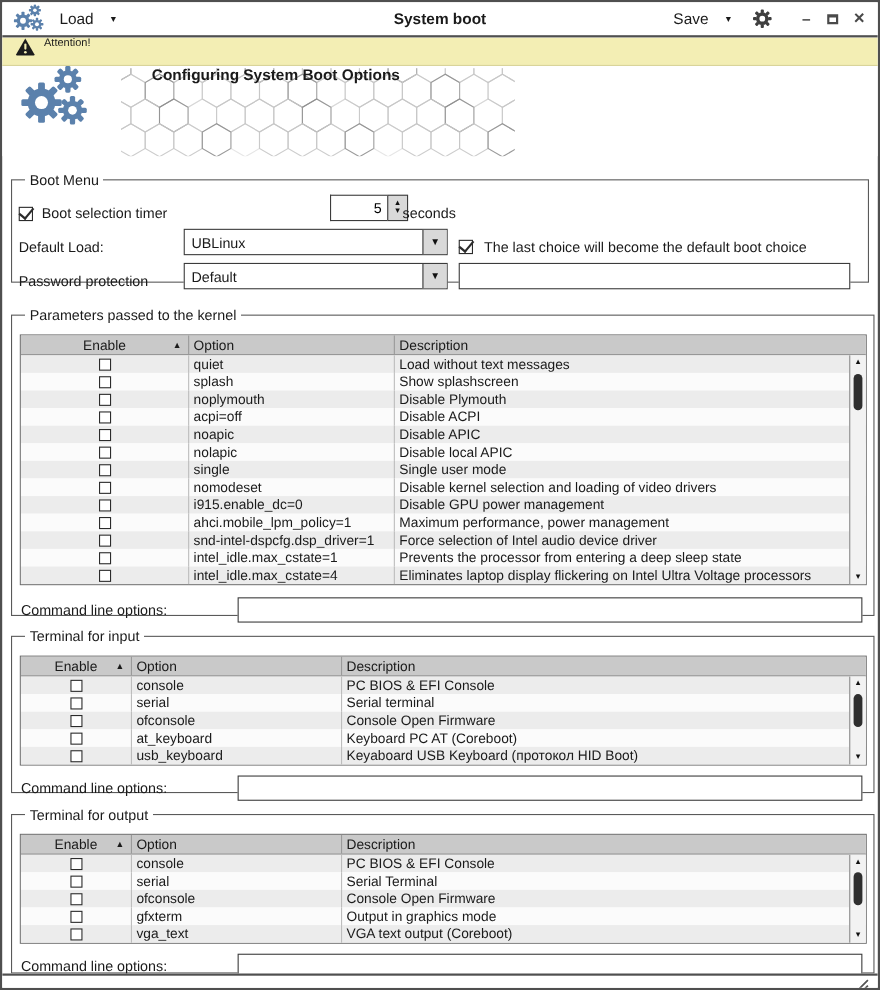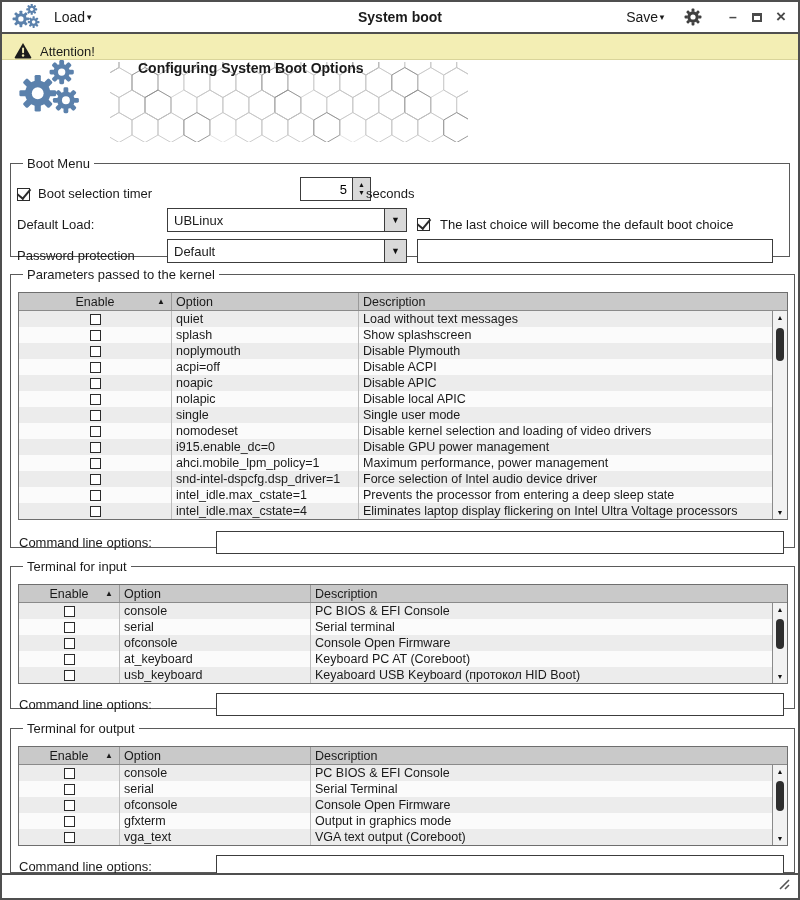--- a/index.html
+++ b/index.html
@@ -16,7 +16,7 @@
     border-bottom:2px solid #4f4f4f; padding:0 10px; position:relative; background:#fff;
   }
   .titlebar .app-icon { margin-right:14px; display:flex; }
-  .menu-btn { display:flex; align-items:center; gap:0; font-size:14px; cursor:pointer; }
+  .menu-btn { display:flex; align-items:center; gap:14px; font-size:14px; cursor:pointer; }
   .caret { font-size:8px; line-height:1; position:relative; top:1px; }
   .win-title {
     position:absolute; left:0; right:0; text-align:center;

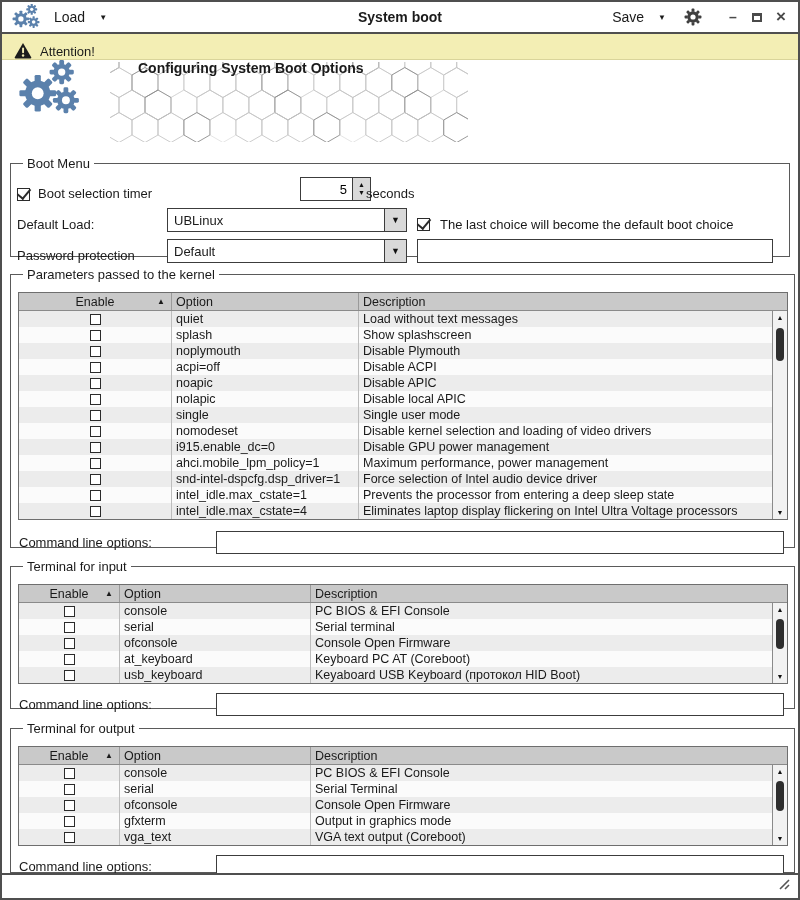--- a/index.html
+++ b/index.html
@@ -31,7 +31,7 @@
   
   .attention {
     height:26px; flex:0 0 26px; background:#f3eeb4; border-bottom:1px solid #d9d49a;
-    display:flex; align-items:flex-end; padding:0 12px; gap:8px; font-size:13px;
+    display:flex; align-items:flex-start; padding:0 12px; gap:8px; font-size:10px;
   }
   
   .pageheader { height:82px; flex:0 0 82px; position:relative; background:#fff; display:flex; align-items:flex-start; }

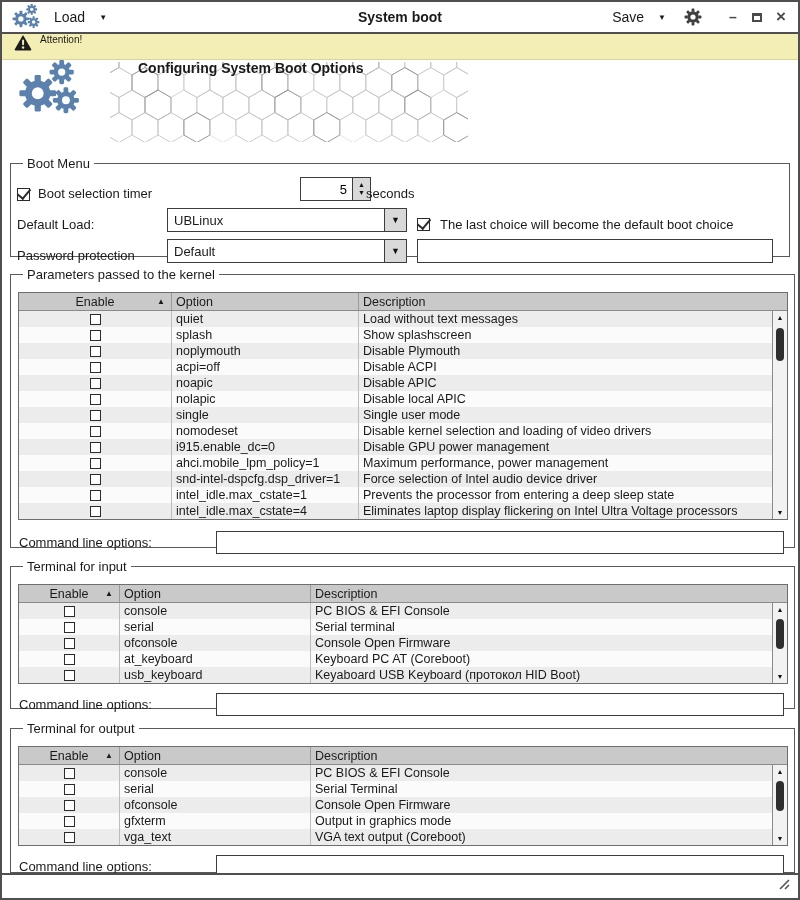--- a/index.html
+++ b/index.html
@@ -44,7 +44,7 @@
   }
   legend { font-size:13px; padding:0 4px; margin-left:6px; }
   .fs-boot { height:101px; margin-top:14px; }
-  .fs-kernel { height:281px; margin-top:10px; }
+  .fs-kernel { height:281px; margin-top:22px; }
   .fs-termin { height:150px; margin-top:11px; }
   .fs-termout { height:152px; margin-top:12px; }
   

